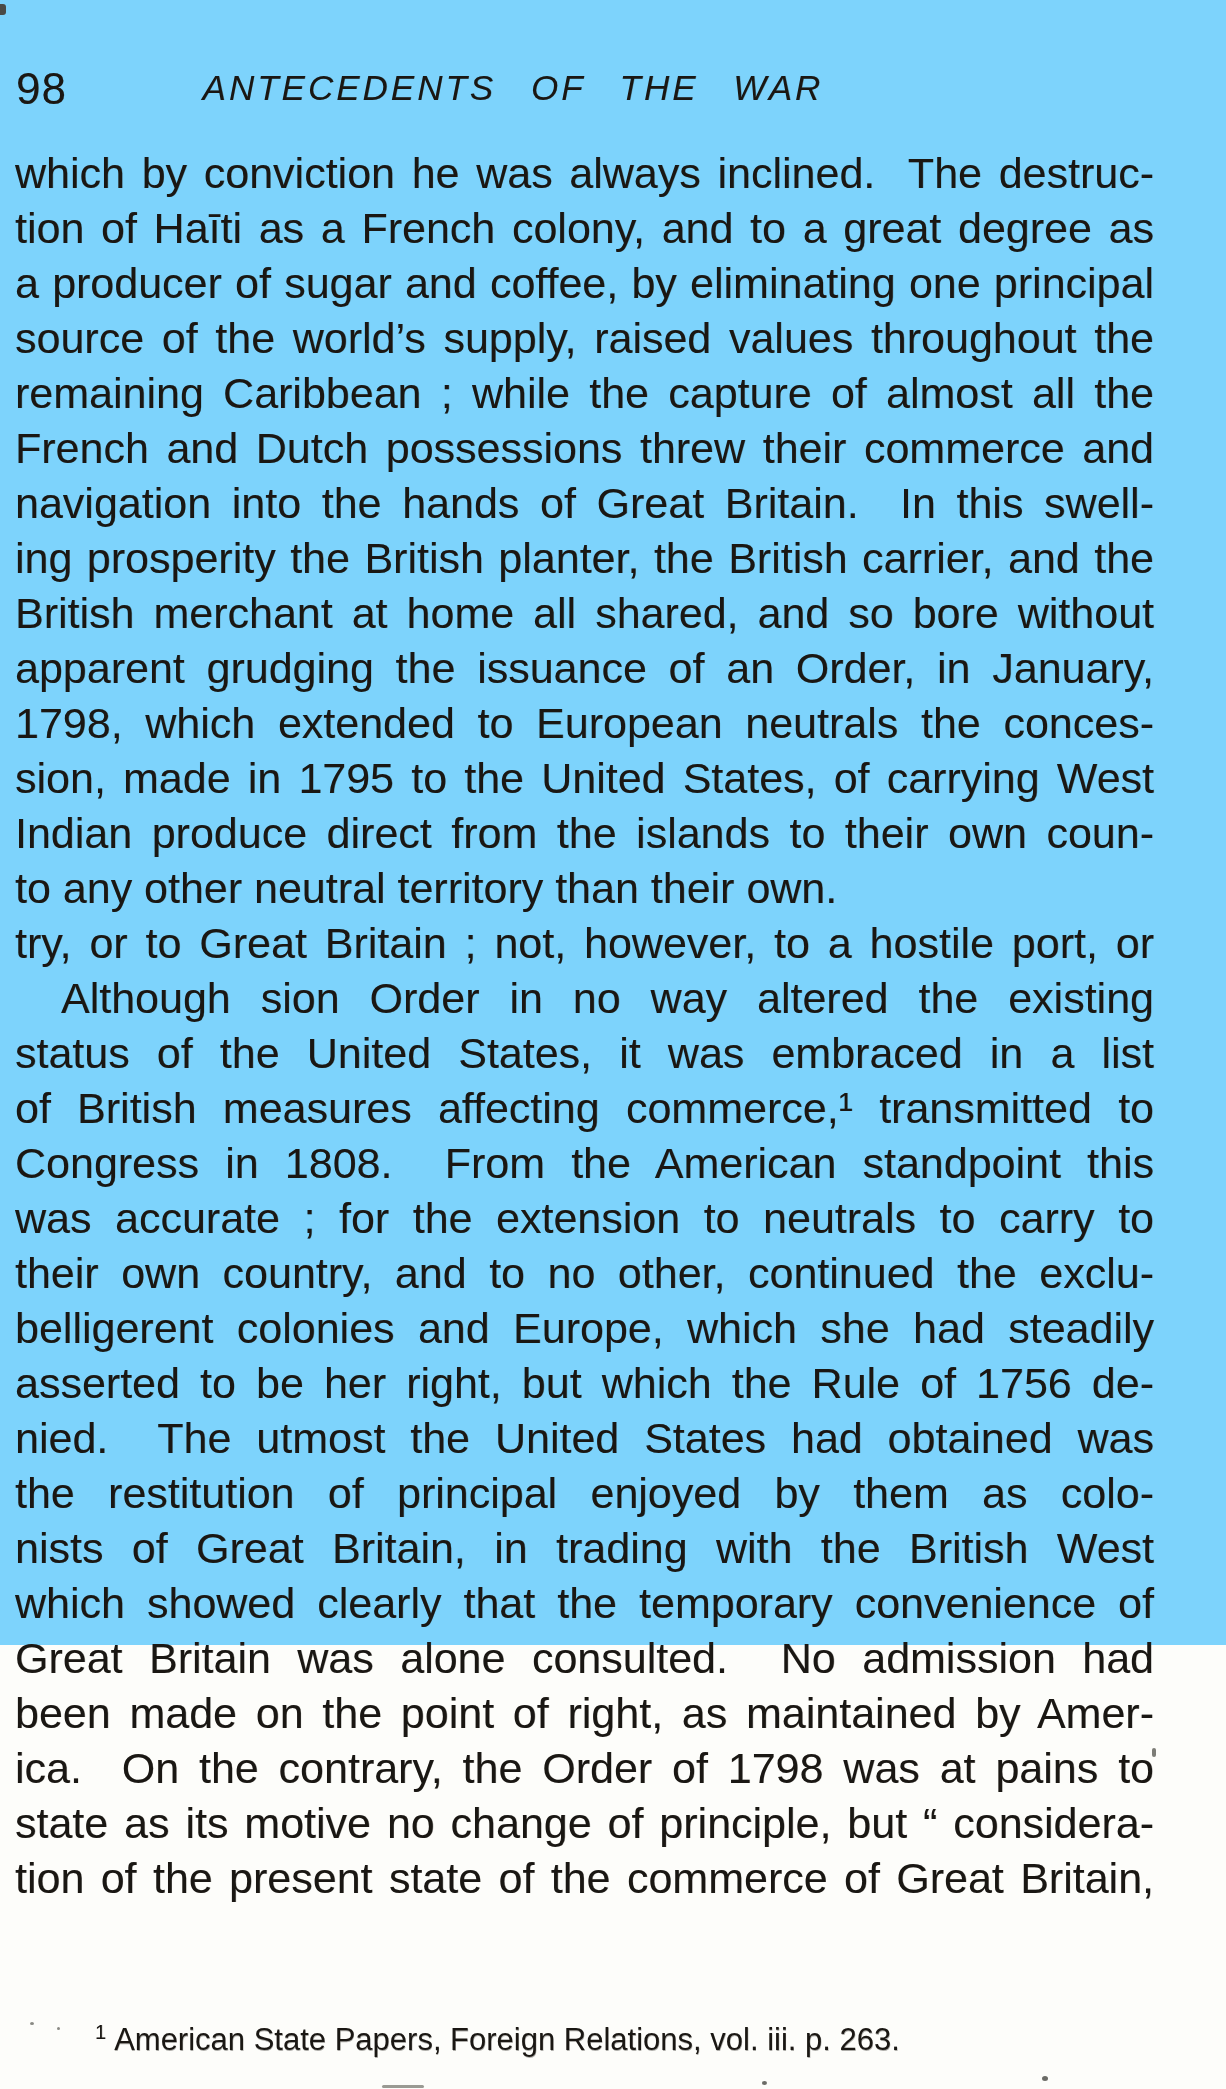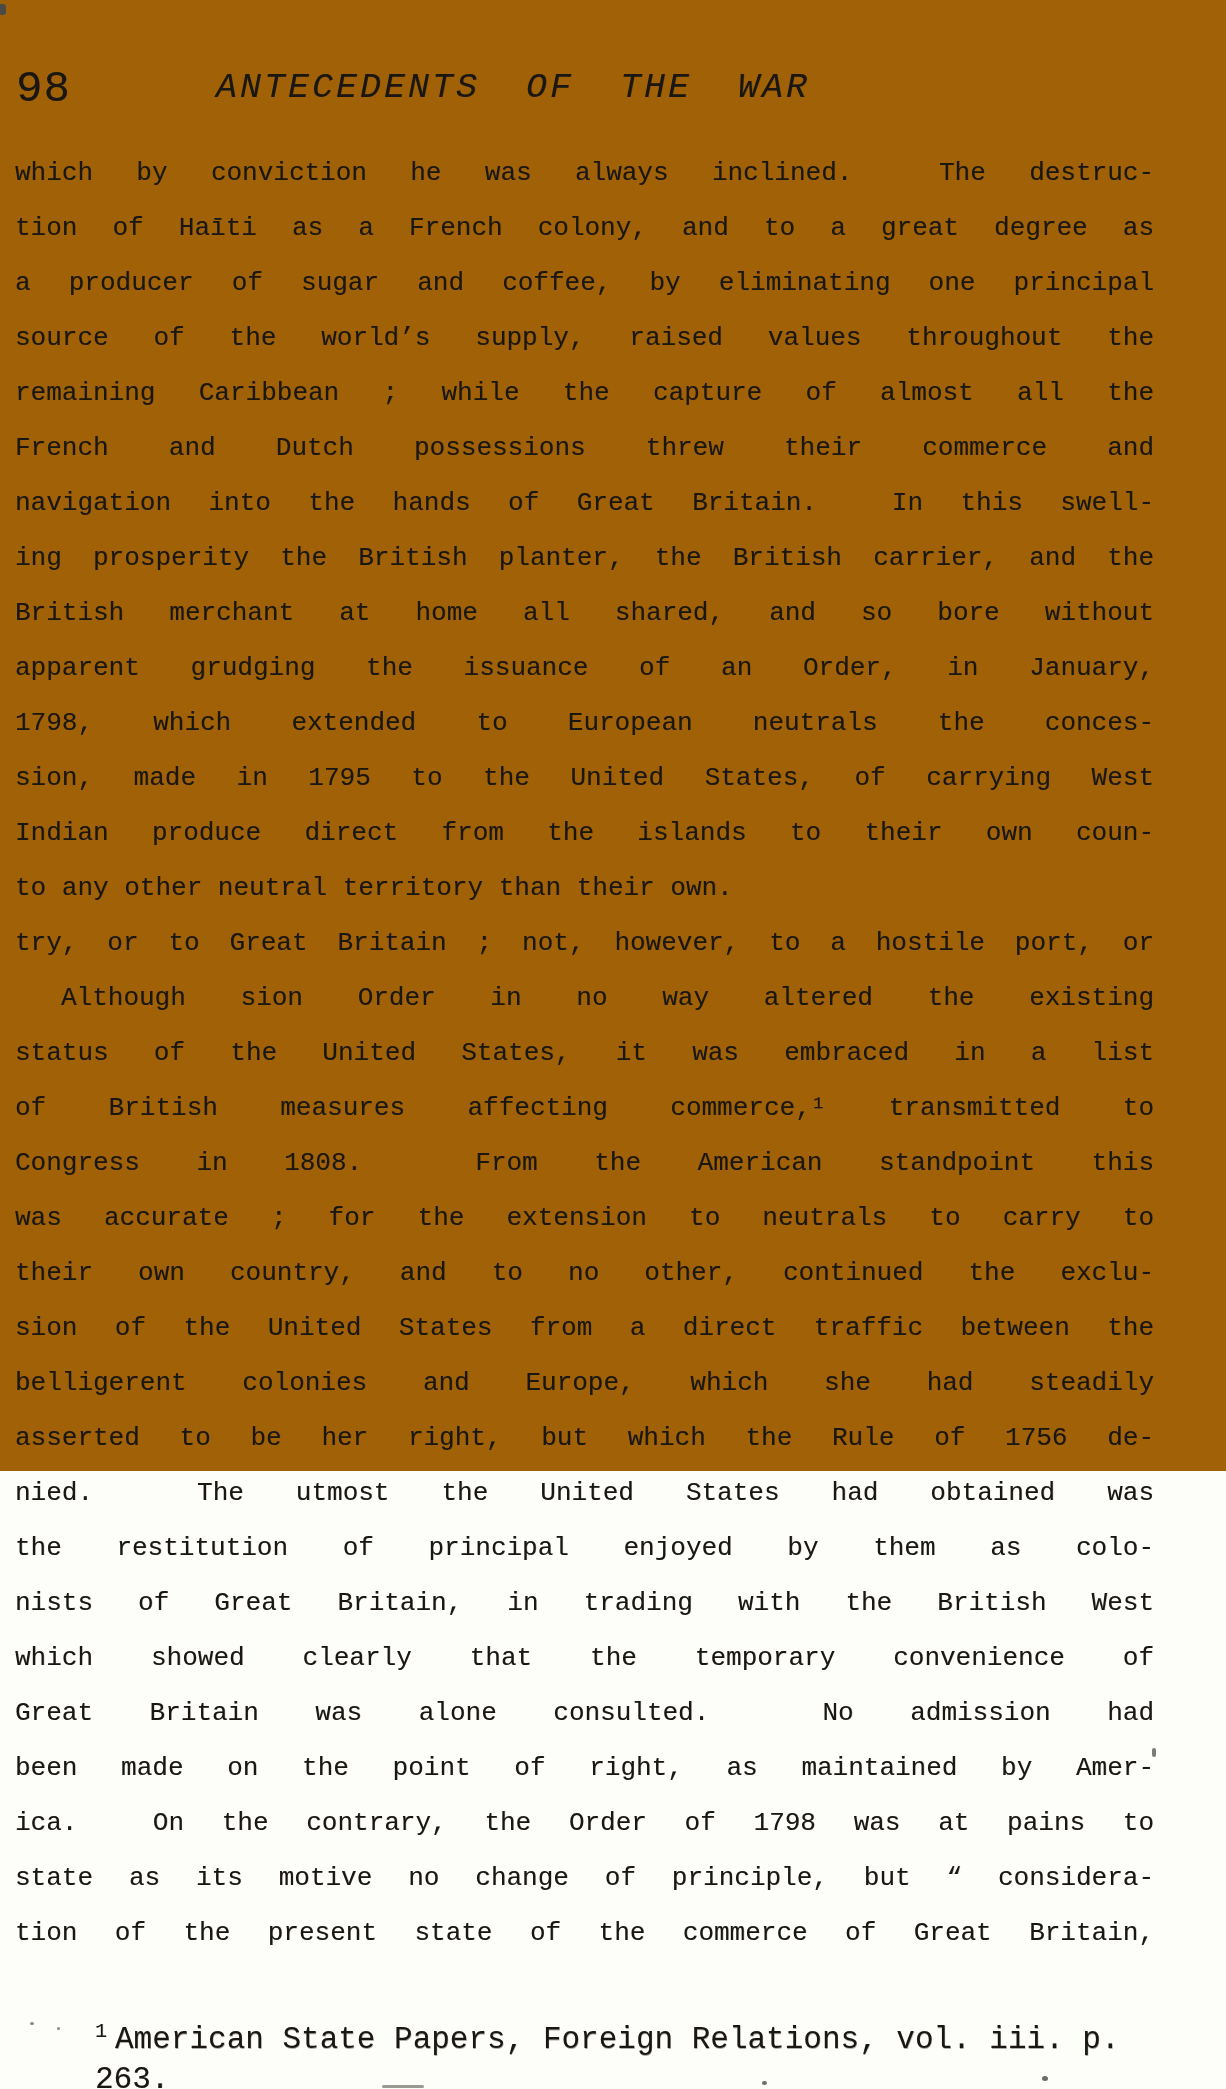--- a/index.html
+++ b/index.html
@@ -10,9 +10,9 @@
   }
   .page {
     position: relative;
-    width: 1226px; height: 1471px;
-    background: #a16207;
-    font-family: Liberation Mono, monospace;
+    width: 1226px; height: 1645px;
+    background: #7dd3fc;
+    font-family: Liberation Sans, sans-serif;
     color: #1a1713;
     text-shadow: 0.4px 0.4px 0 rgba(25,22,18,0.35);
   }

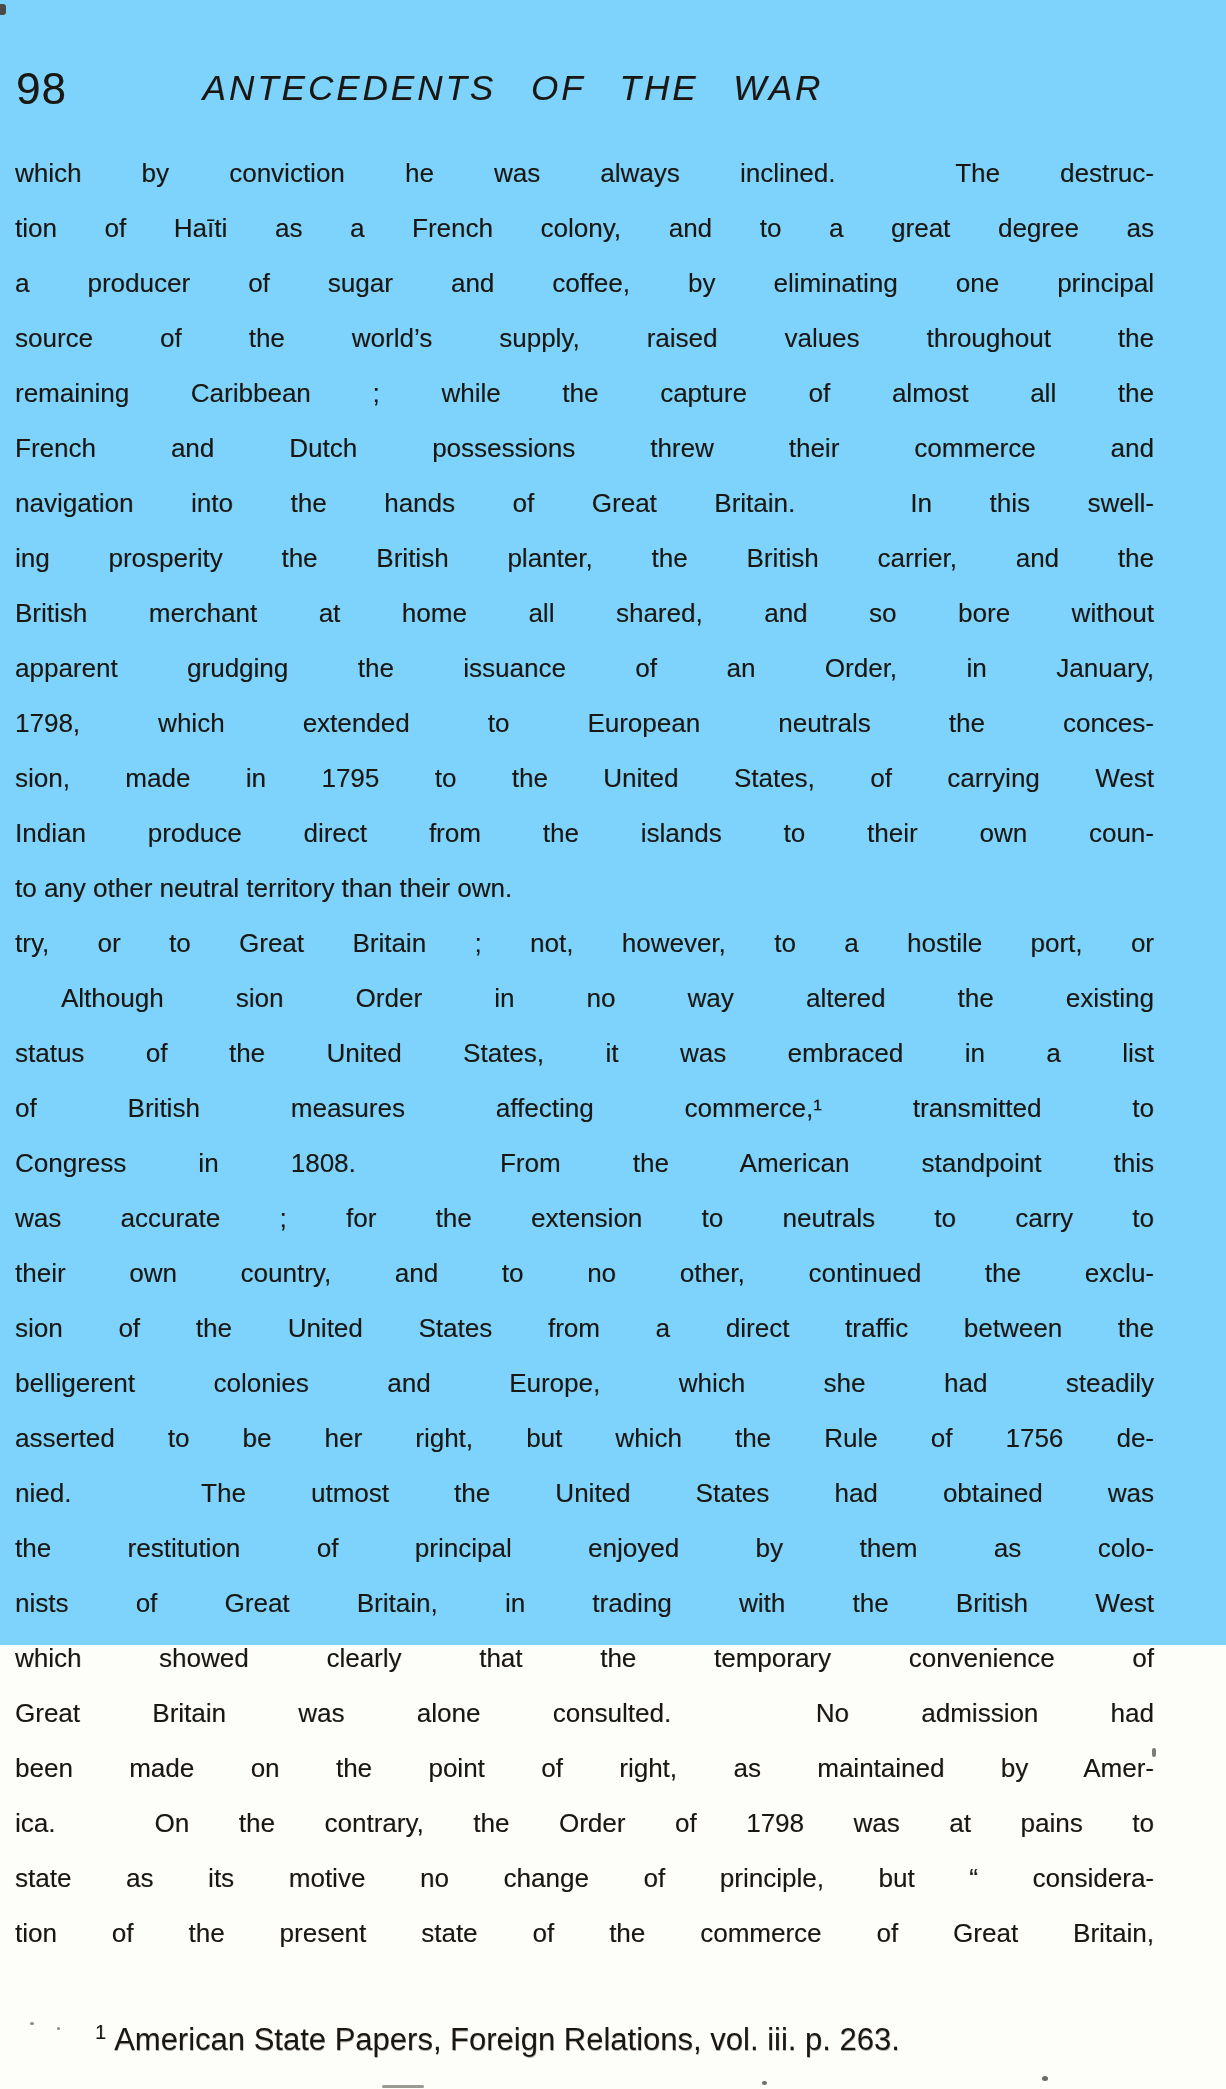--- a/index.html
+++ b/index.html
@@ -39,7 +39,7 @@
   .body-text {
     position: absolute;
     top: 146px; left: 15px; right: 72px;
-    font-size: 26px;
+    font-size: 43px;
     line-height: 55px;
   }
   .text-line {

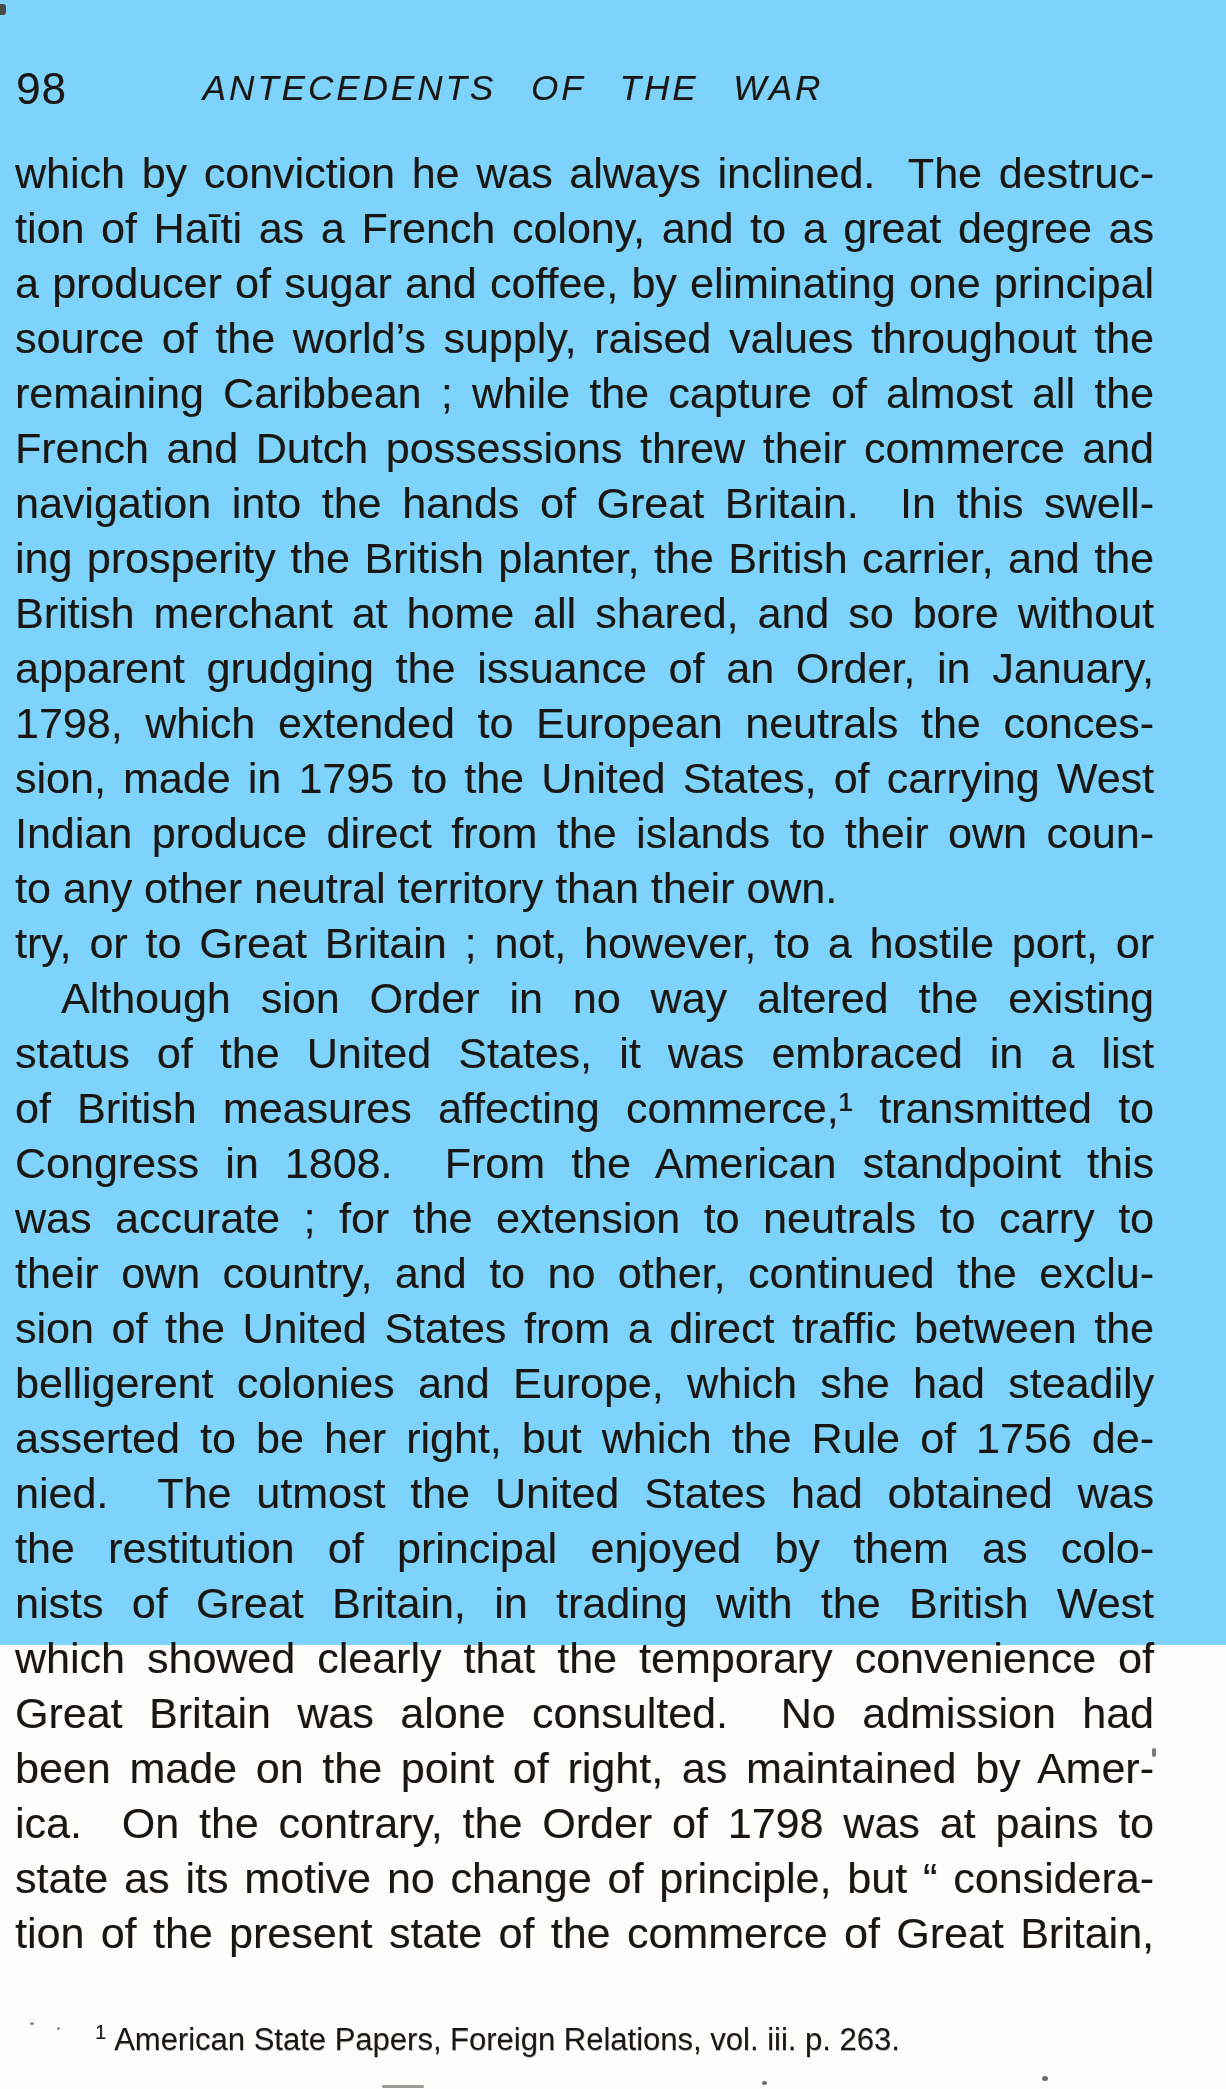--- a/index.html
+++ b/index.html
@@ -113,7 +113,6 @@
         <div class="text-line">Congress in 1808.&nbsp; From the American standpoint this</div>
         <div class="text-line">was accurate ; for the extension to neutrals to carry to</div>
         <div class="text-line">their own country, and to no other, continued the exclu-</div>
-        <div class="text-line">sion of the United States from a direct traffic between the</div>
         <div class="text-line">belligerent colonies and Europe, which she had steadily</div>
         <div class="text-line">asserted to be her right, but which the Rule of 1756 de-</div>
         <div class="text-line">nied.&nbsp; The utmost the United States had obtained was</div>

